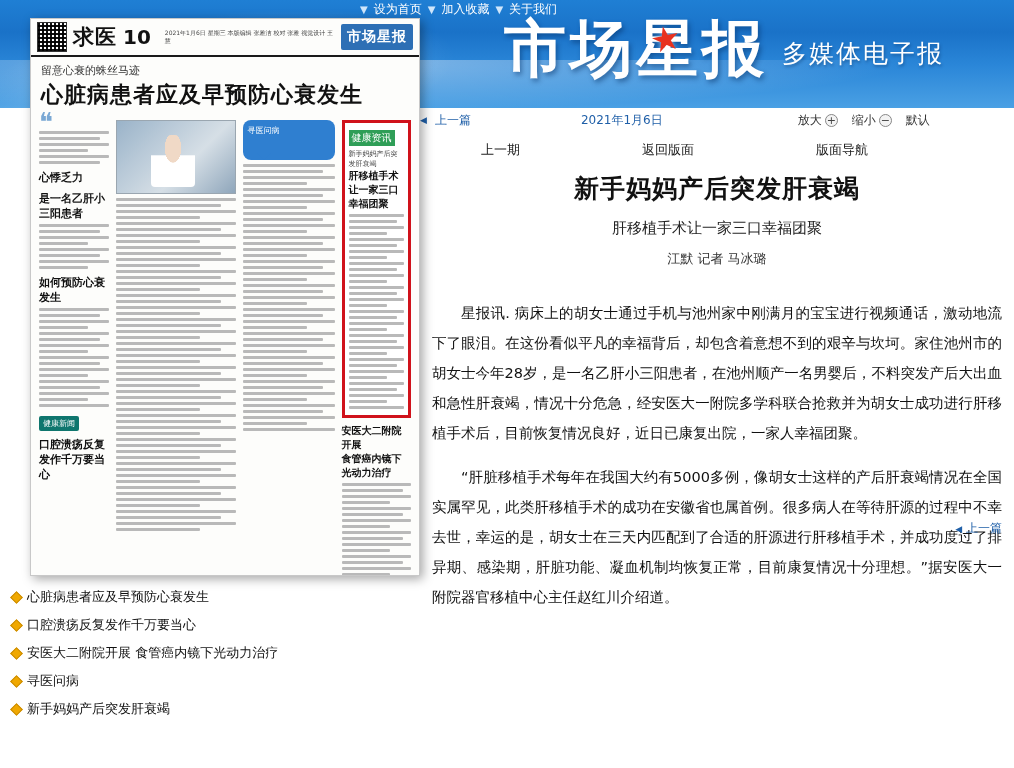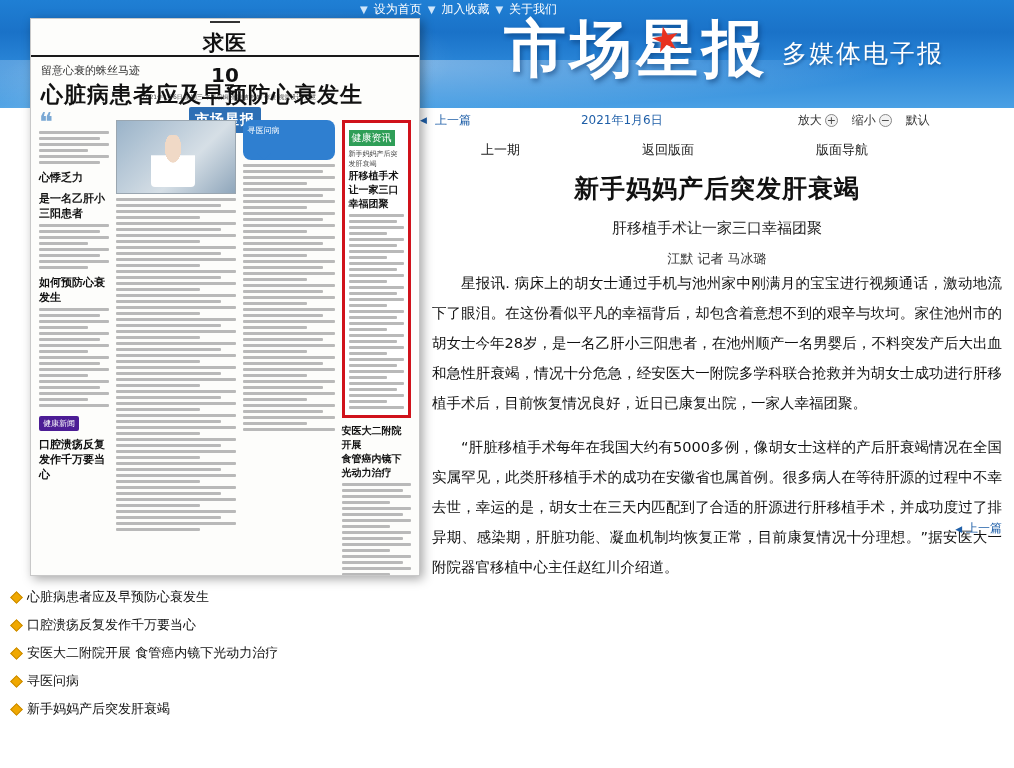--- a/index.html
+++ b/index.html
@@ -68,7 +68,7 @@
   }
   .paper-head {
     height:38px; border-bottom:2px solid #1a1a1a; display:flex; align-items:center;
-    padding:2px 6px; gap:6px;flex-direction:column;
+    padding:2px 6px; gap:6px;
   }
   .qr { width:30px; height:30px; background:
       repeating-linear-gradient(0deg,#111 0 2px,#fff 2px 4px),

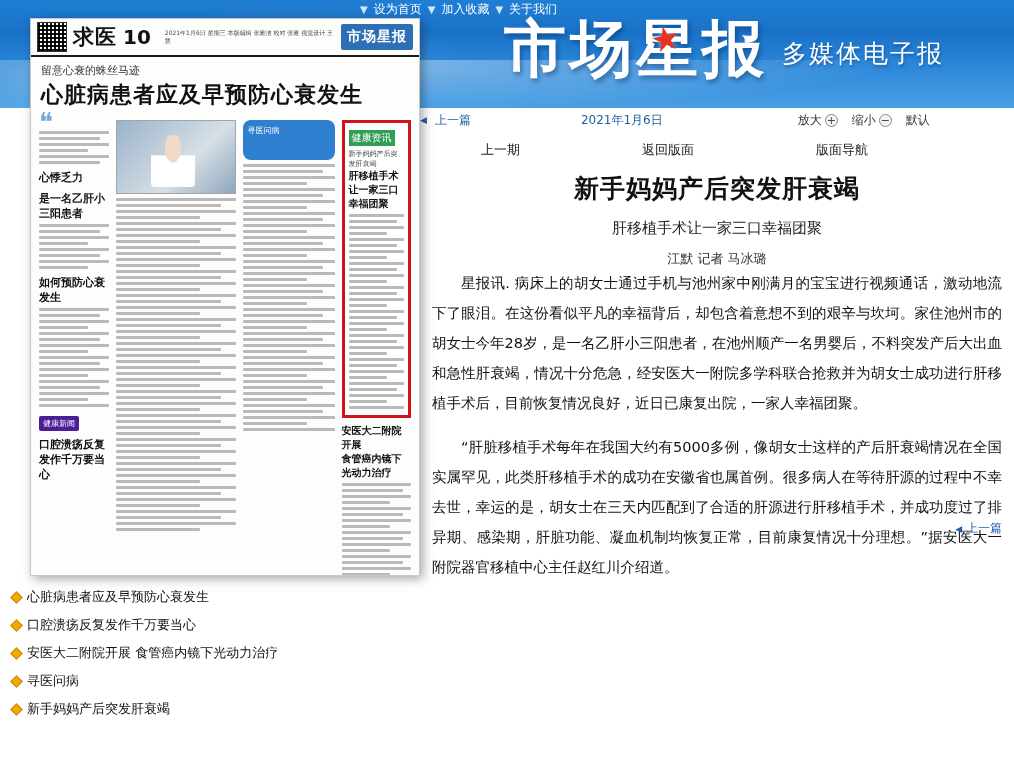--- a/index.html
+++ b/index.html
@@ -160,7 +160,7 @@
     text-align:center; font-size:15px; color:#222; margin-top:14px;
   }
   .art-byline { text-align:center; font-size:13px; color:#333; margin-top:12px; }
-  .art-body { }
+  .art-body { margin-top:30px; }
   .art-p {
     font-size:14.5px; line-height:30px; color:#111; text-align:justify; text-indent:2em;
     margin:0 0 14px 0;

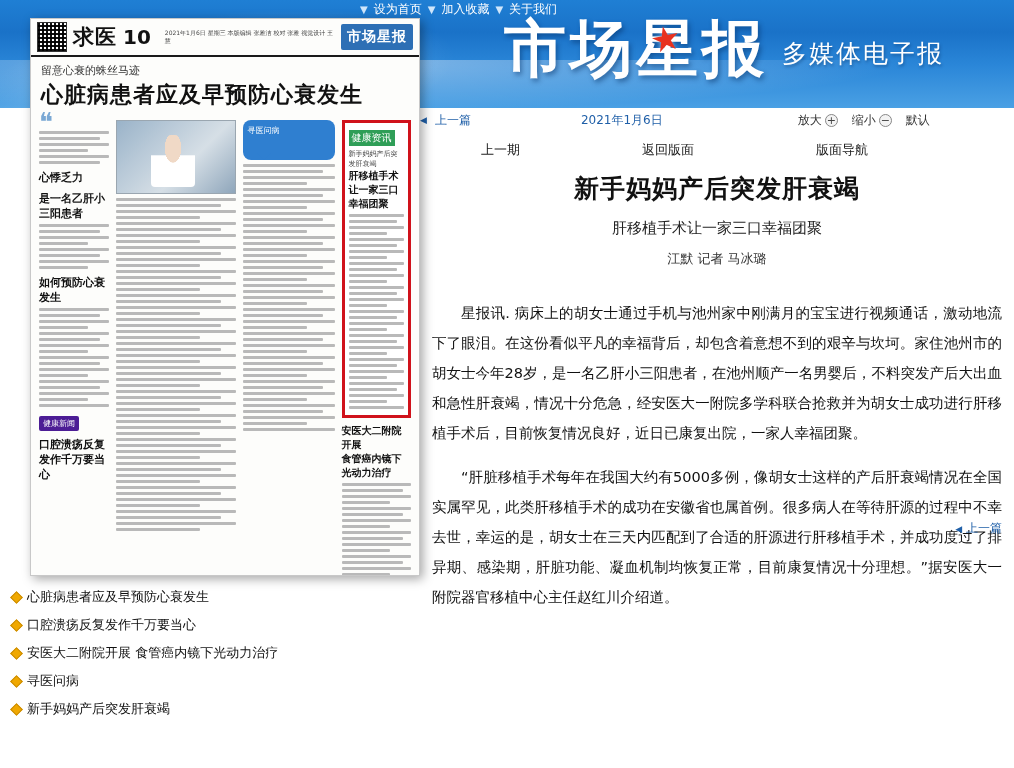--- a/index.html
+++ b/index.html
@@ -101,7 +101,7 @@
     font-size:11px; font-weight:700; color:#111; margin:6px 0 3px;
   }
   .green-bar {
-    background:#4c1d95; color:#fff; font-size:8px; padding:2px 4px; display:inline-block;
+    background:#0f766e; color:#fff; font-size:8px; padding:2px 4px; display:inline-block;
     border-radius:2px; margin-top:6px;
   }
   .photo {

